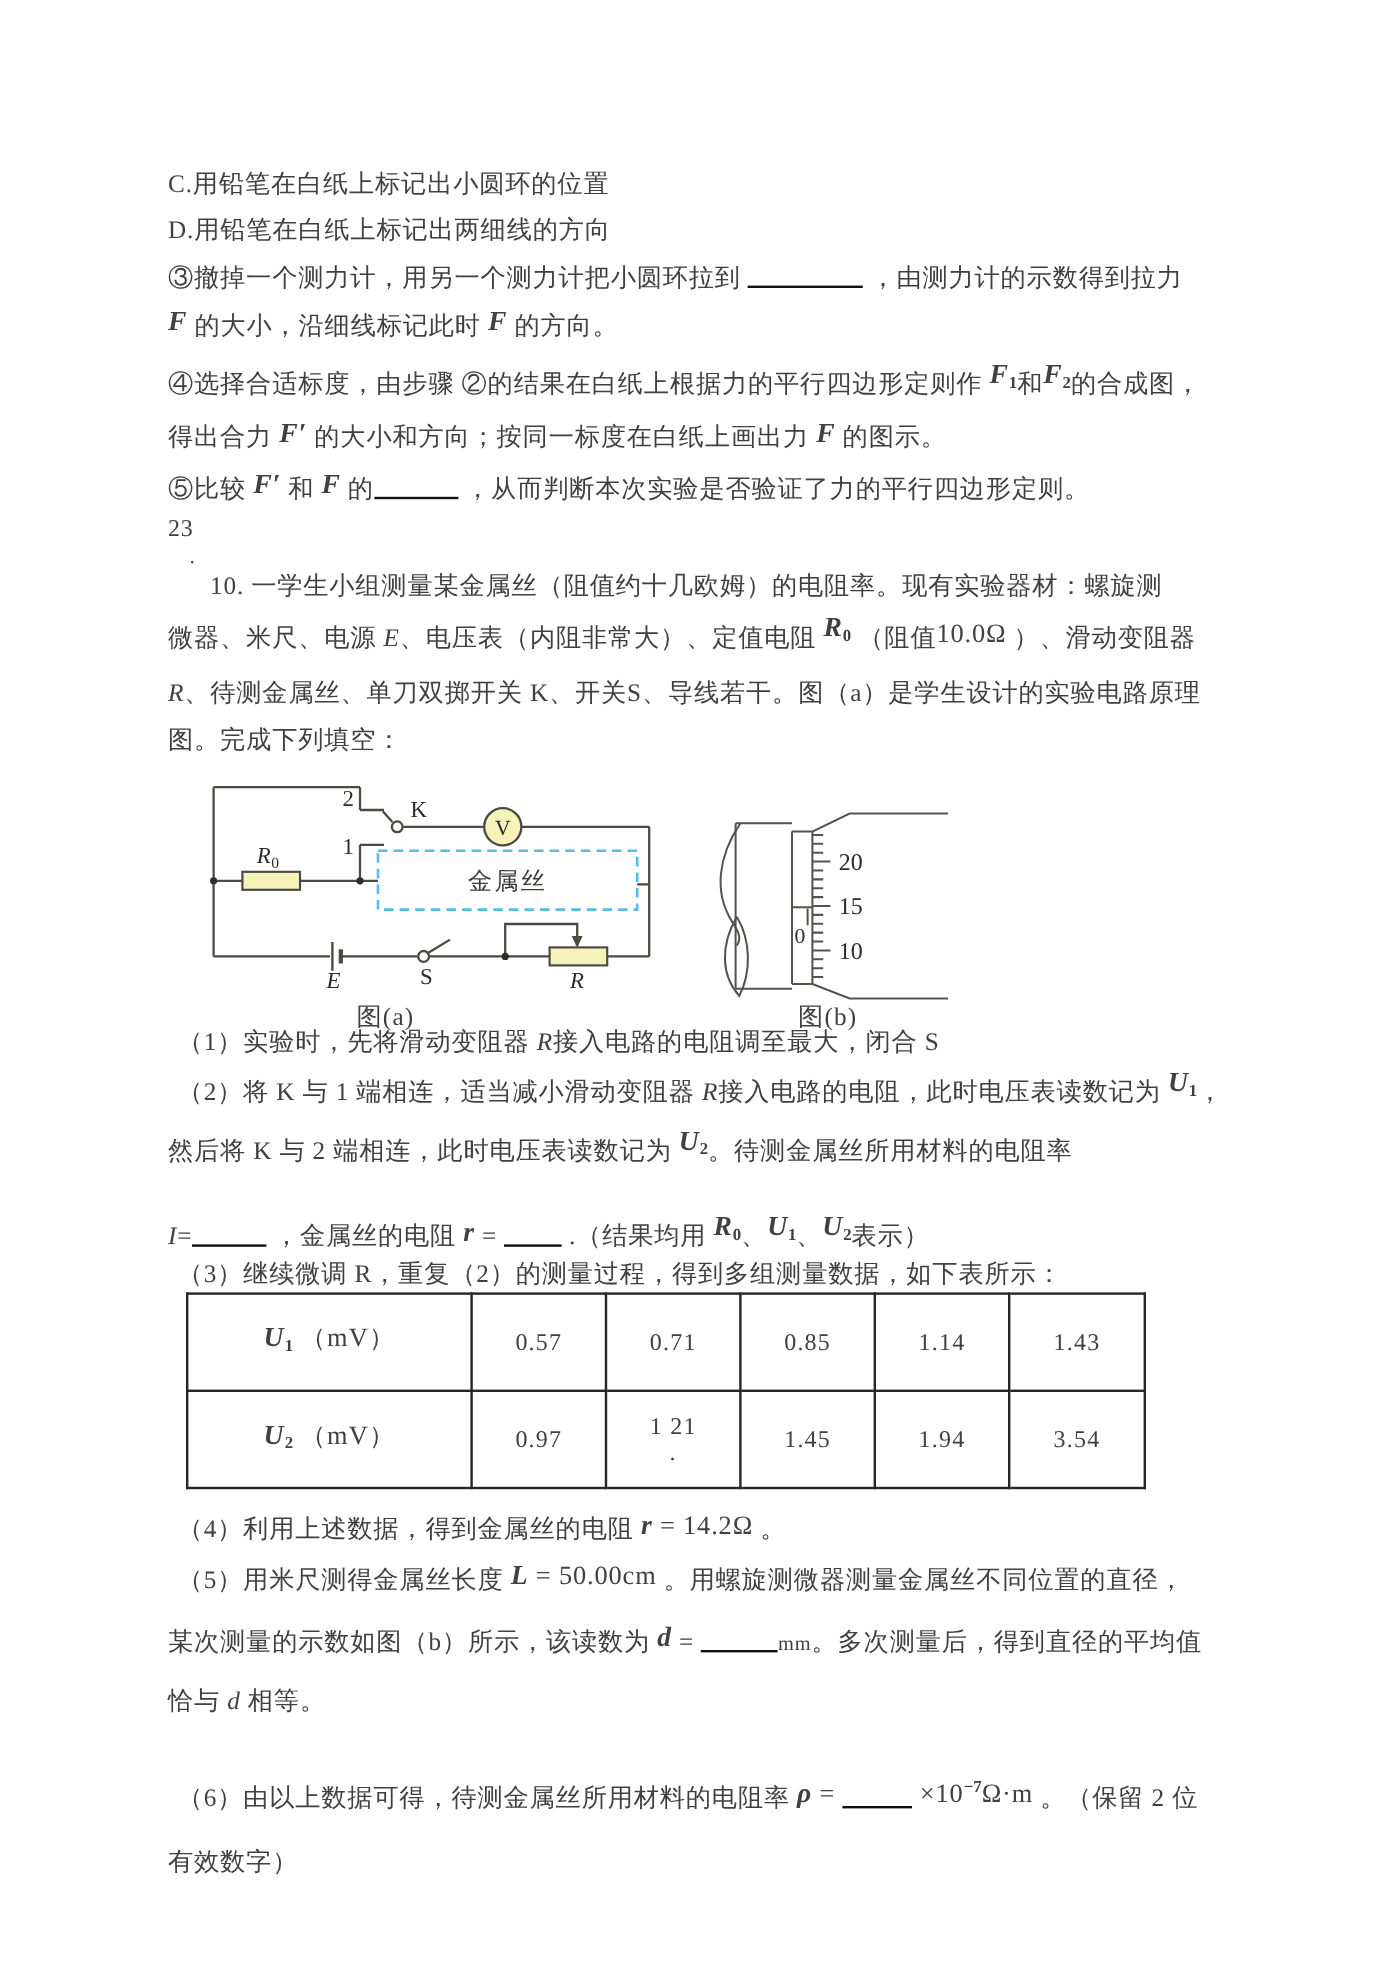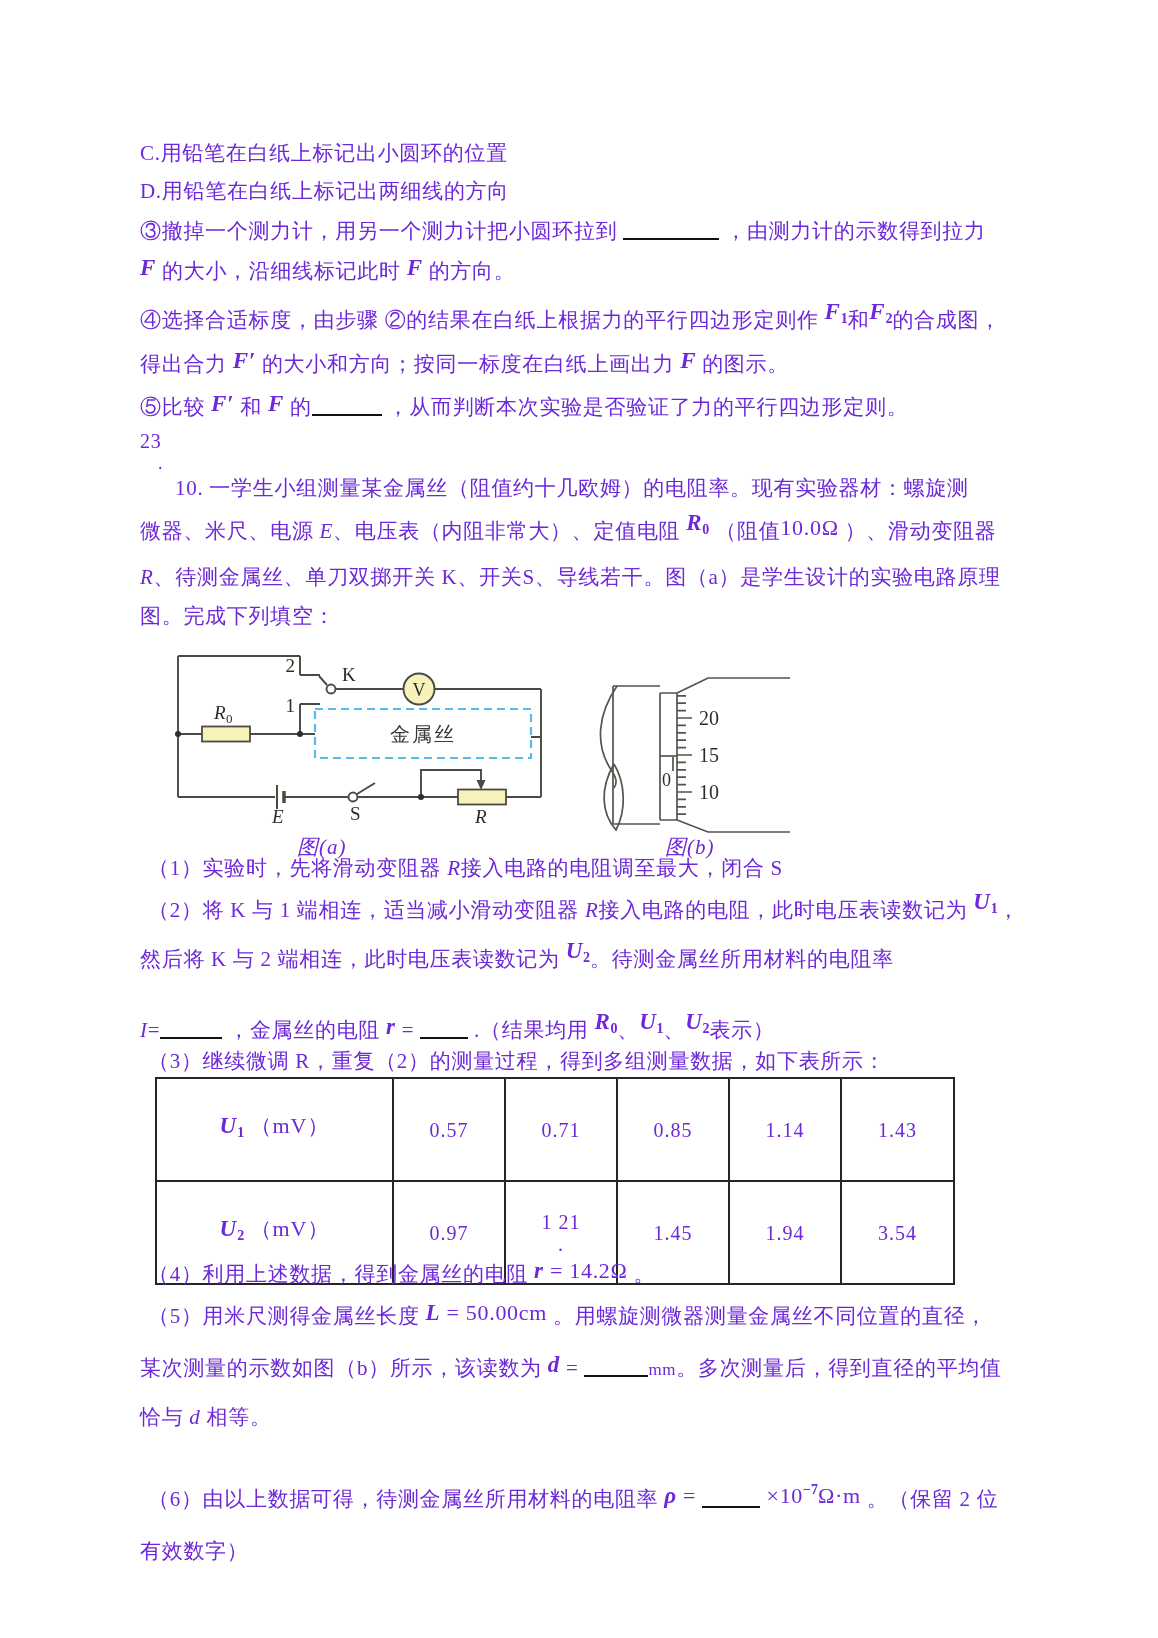--- a/index.html
+++ b/index.html
@@ -4,7 +4,7 @@
 <style>
   html,body{margin:0;padding:0;background:#ffffff;}
   #page{position:relative;width:1158px;height:1638px;background:#ffffff;overflow:hidden;
-        font-family:"Liberation Serif","DejaVu Serif",serif;color:#6d28d9;}
+        font-family:"Liberation Serif","DejaVu Serif",serif;color:#404040;}
   .ln{position:absolute;left:140px;white-space:nowrap;font-size:21px;letter-spacing:0.7px;line-height:30px;}
   .indent1{left:175px;}
   .indent2{left:148px;}

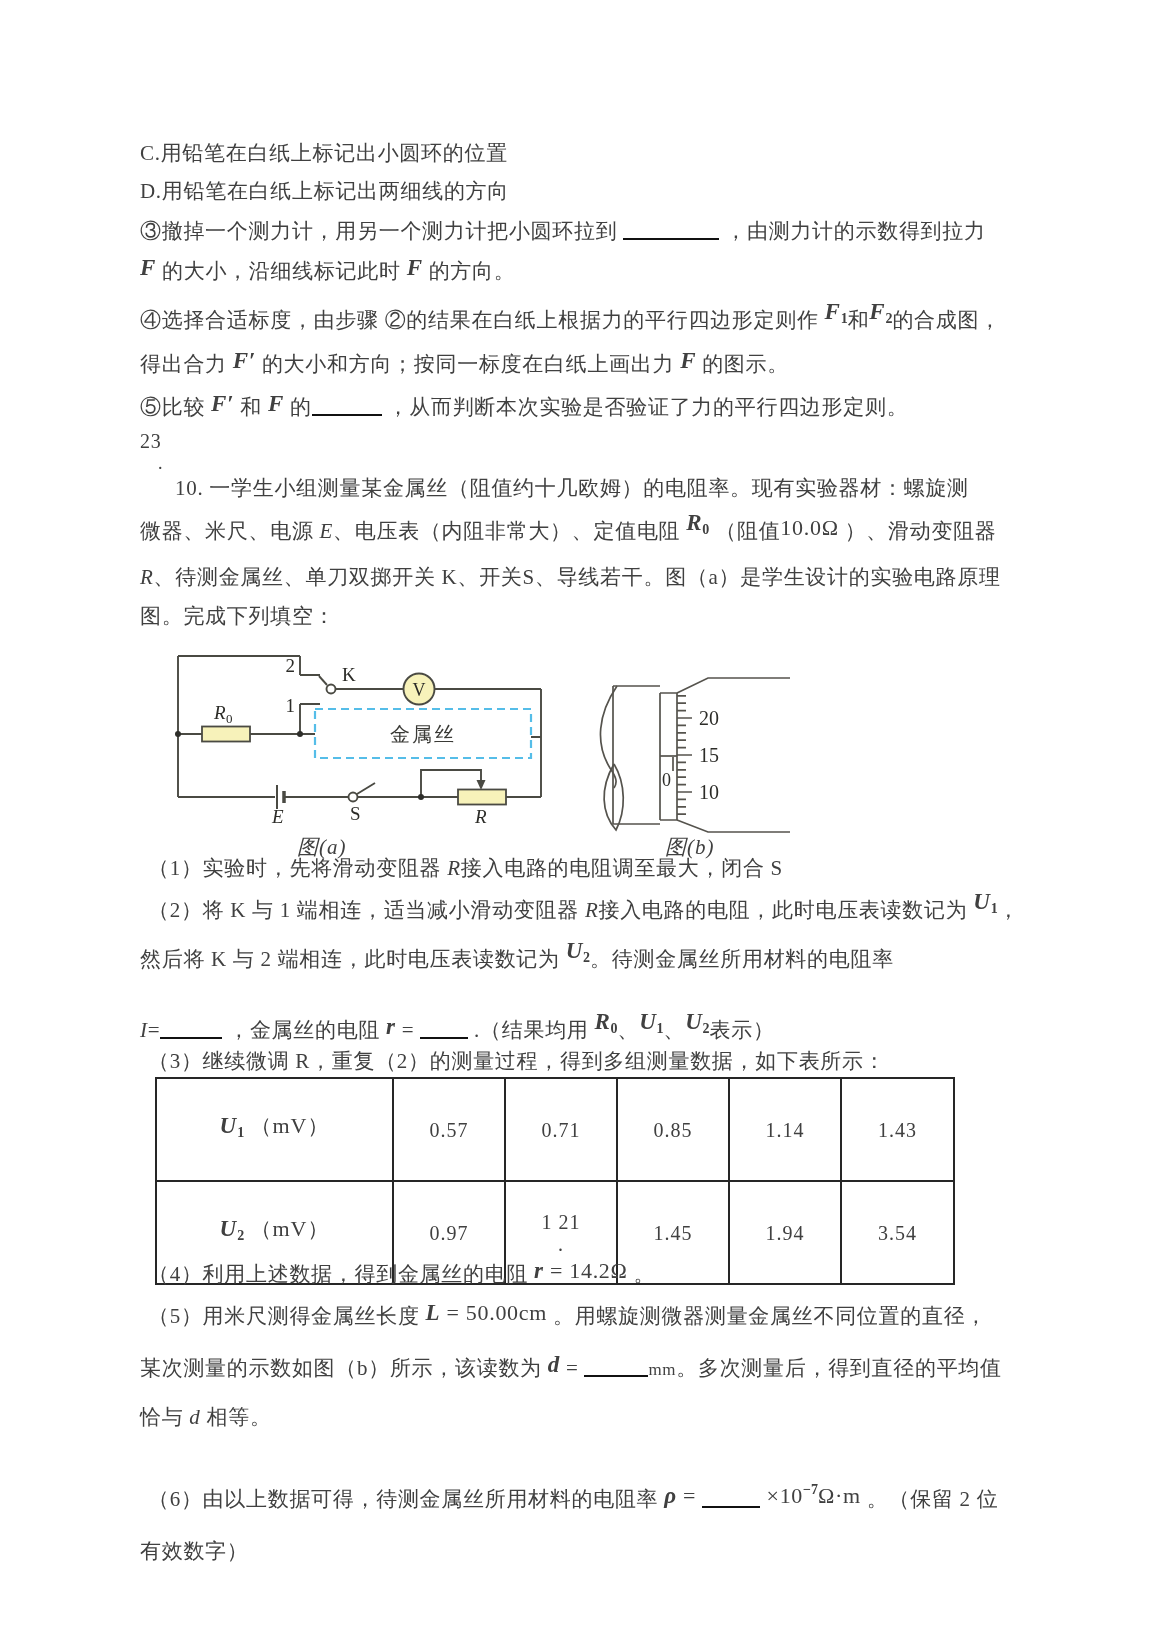--- a/index.html
+++ b/index.html
@@ -25,7 +25,7 @@
                  font-size:20px;letter-spacing:1px;white-space:pre-line;line-height:22px;padding:11px;}
   #data-table td.hdr{font-size:21px;}
   
-  .figcap{position:absolute;font-size:21px;letter-spacing:1px;font-style:italic;}
+  .figcap{position:absolute;font-size:21px;letter-spacing:1px;}
   svg text{font-family:"Liberation Serif","DejaVu Serif",serif;}
 </style>
 </head>

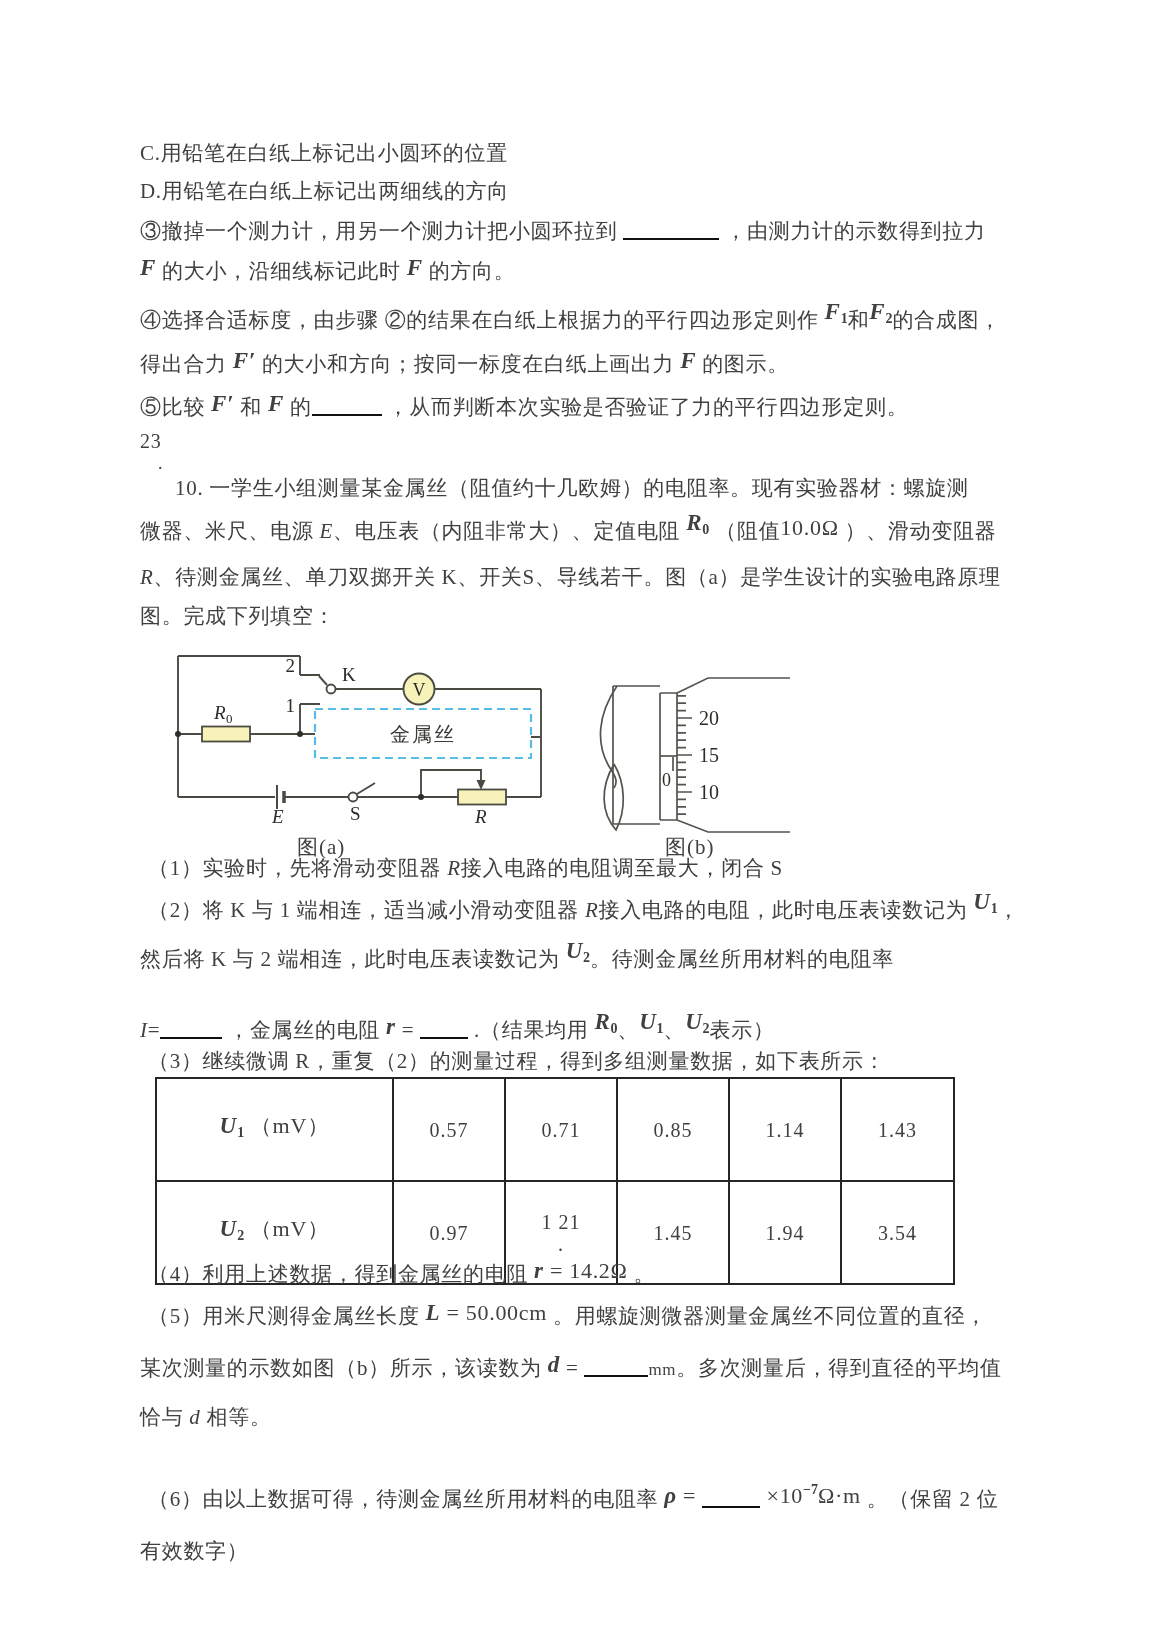--- a/index.html
+++ b/index.html
@@ -22,7 +22,7 @@
   
   #data-table{position:absolute;left:155px;top:1077px;border-collapse:collapse;table-layout:fixed;}
   #data-table td{border:2px solid #262626;height:79px;text-align:center;vertical-align:middle;
-                 font-size:20px;letter-spacing:1px;white-space:pre-line;line-height:22px;padding:11px;}
+                 font-size:20px;letter-spacing:1px;white-space:pre-line;line-height:22px;padding:0;}
   #data-table td.hdr{font-size:21px;}
   
   .figcap{position:absolute;font-size:21px;letter-spacing:1px;}

